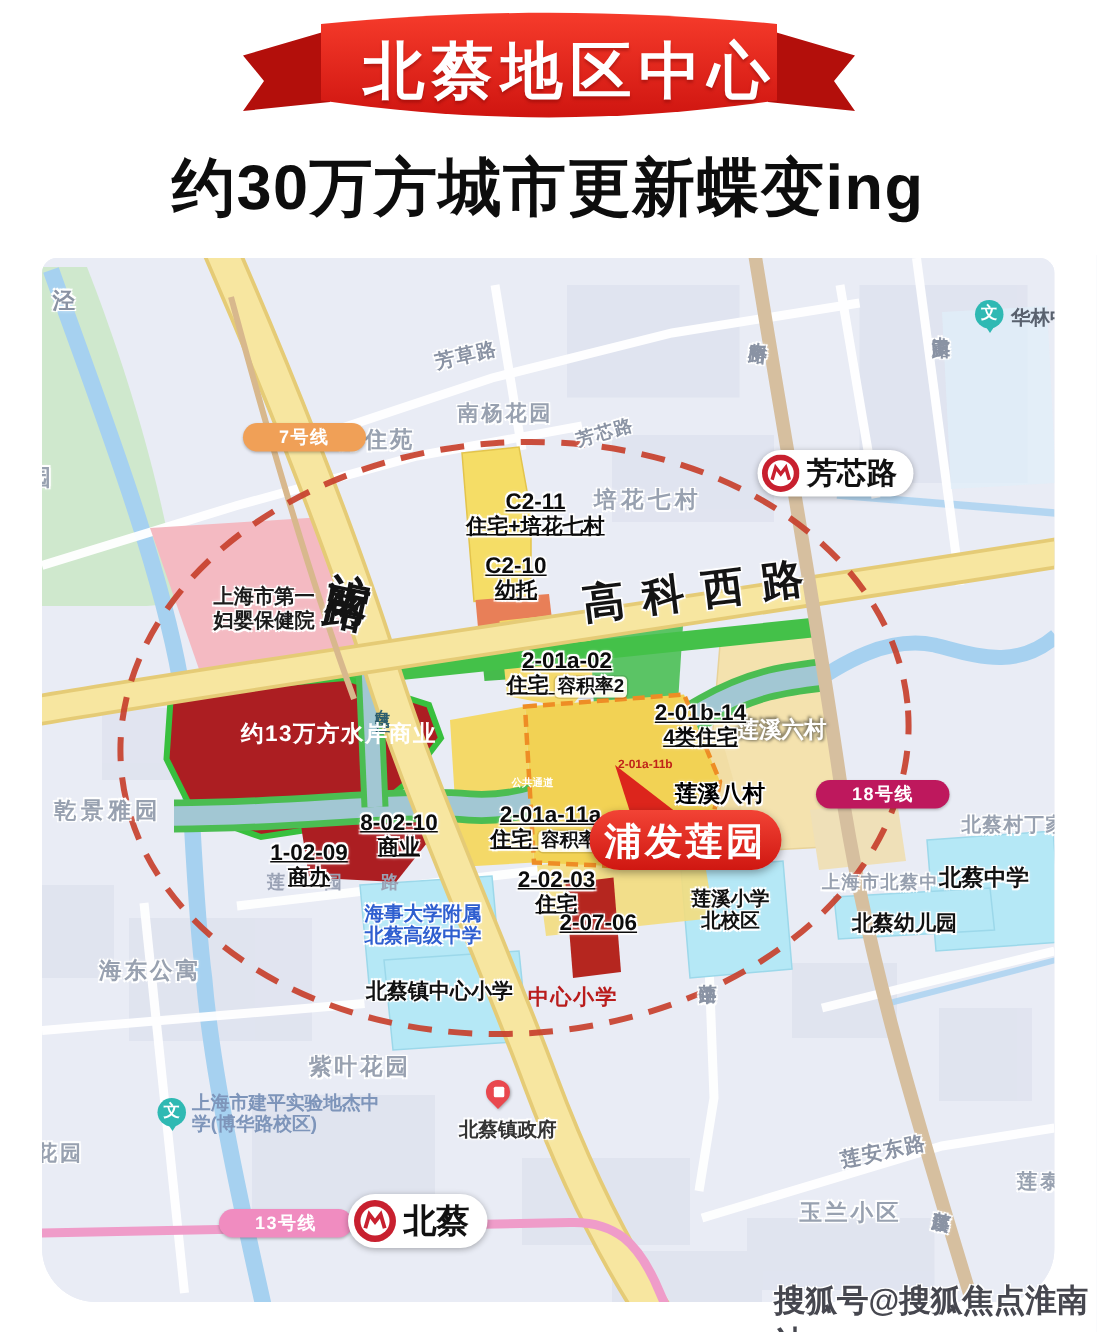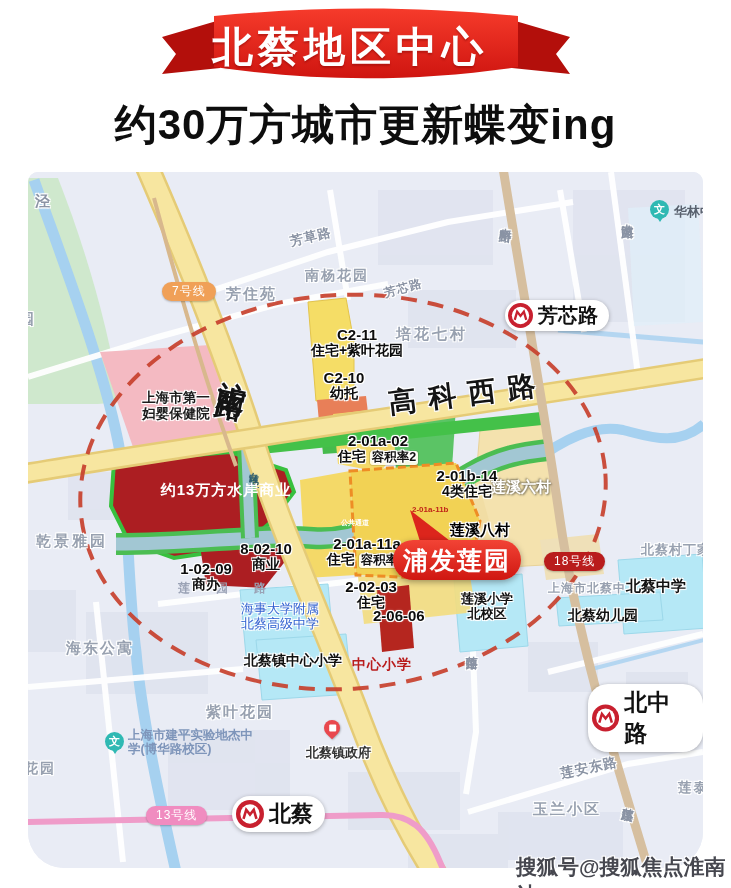--- a/index.html
+++ b/index.html
@@ -9,7 +9,7 @@
   #banner{position:absolute;left:154px;top:5px;width:424px;height:86px;}
   #banner svg{position:absolute;left:0;top:0;}
   #banner .btxt{position:absolute;left:58px;top:16px;width:306px;height:52px;line-height:52px;
-    text-align:left;color:#fff;font-size:41px;font-weight:900;letter-spacing:5px;
+    text-align:right;color:#fff;font-size:41px;font-weight:900;letter-spacing:5px;
     text-shadow:0 2px 2px rgba(110,0,0,.35);white-space:nowrap;}
   #subtitle{position:absolute;left:0;top:97px;width:731px;text-align:center;
     font-size:42px;font-weight:900;color:#0d0d0d;letter-spacing:1px;white-space:nowrap;}

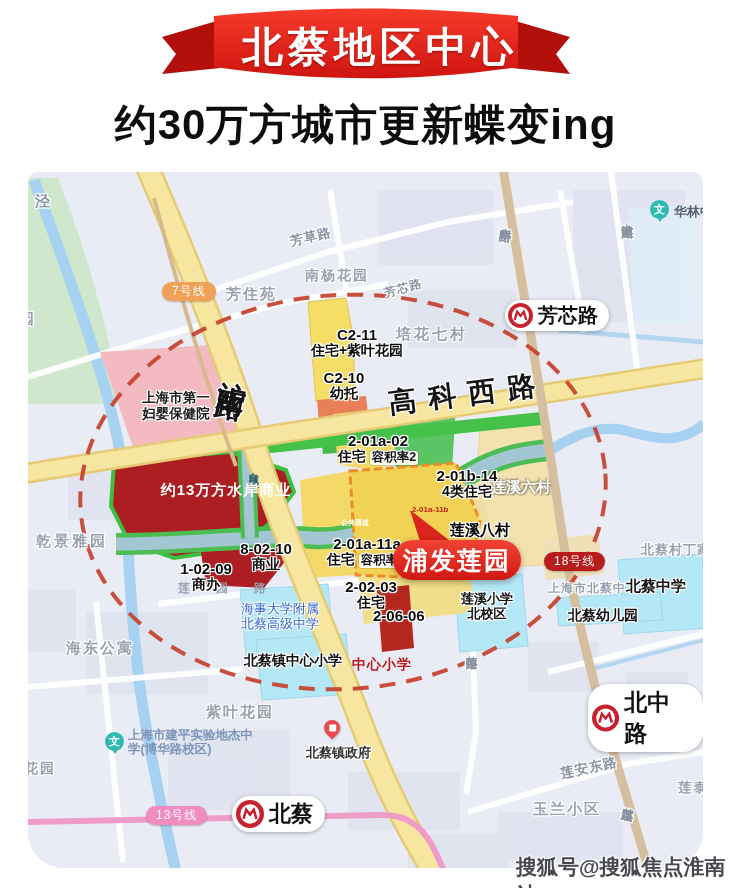--- a/index.html
+++ b/index.html
@@ -30,8 +30,8 @@
     border-radius:20px;box-shadow:0 1px 4px rgba(0,0,0,.3);padding:3px 12px 3px 4px;
     font-weight:900;color:#111;z-index:6;}
   .pill svg{display:block;}
-  .badge{position:absolute;color:#fff;font-weight:400;font-size:12px;border-radius:10px;
-    padding:1px 10px;box-shadow:0 1px 2px rgba(0,0,0,.25);z-index:5;letter-spacing:1px;}
+  .badge{position:absolute;color:#fff;font-weight:700;font-size:12px;border-radius:10px;
+    padding:1px 24px;box-shadow:0 1px 2px rgba(0,0,0,.25);z-index:5;letter-spacing:1px;}
   .spin{position:absolute;width:19px;height:19px;background:#2fb9b3;border-radius:50%;
     color:#fff;font-size:11px;font-weight:900;text-align:center;line-height:19px;z-index:4;}
   .spin:after{content:"";position:absolute;left:6px;top:16px;border:4px solid transparent;

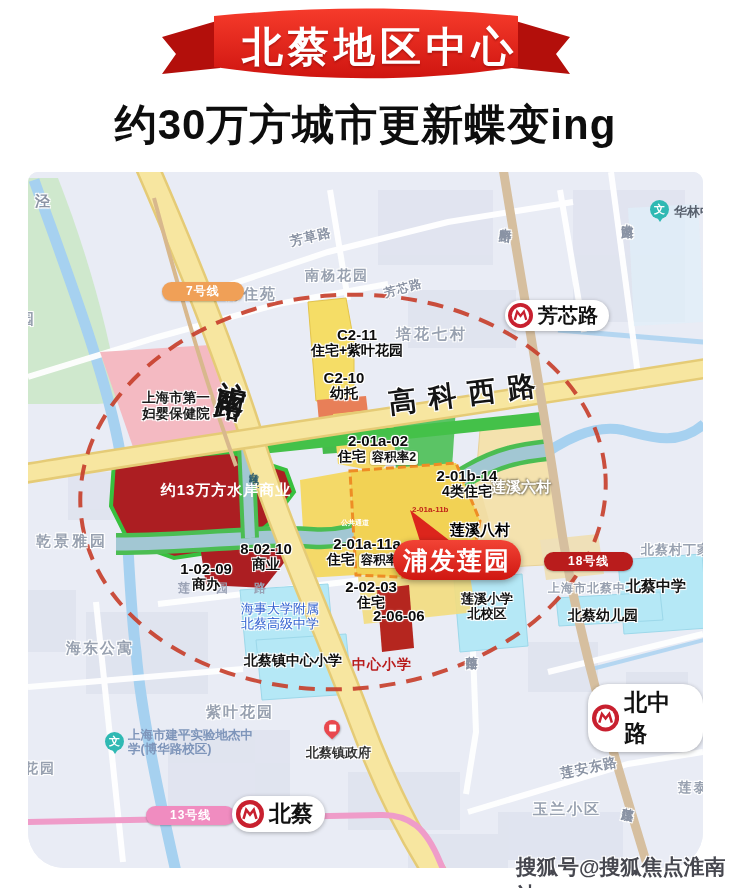--- a/index.html
+++ b/index.html
@@ -22,7 +22,7 @@
   .g{color:#98a1b0;letter-spacing:2px;font-size:15px;font-weight:700;}
   .rd{color:#8a93a4;font-size:13px;font-weight:700;letter-spacing:1px;}
   .v{writing-mode:vertical-rl;text-orientation:upright;}
-  .z{font-weight:900;color:#0c0c0c;font-size:15px;text-align:center;line-height:1.08;}
+  .z{font-weight:900;color:#0c0c0c;font-size:15px;text-align:center;line-height:1.08;text-decoration:underline;}
   .z .u{font-size:14px;}
   .chip{display:inline-block;background:rgba(255,252,235,.95);border-radius:3px;
     padding:0 2px;font-size:12.5px;font-weight:900;color:#111;box-shadow:0 0 0 1px rgba(0,0,0,.12);}

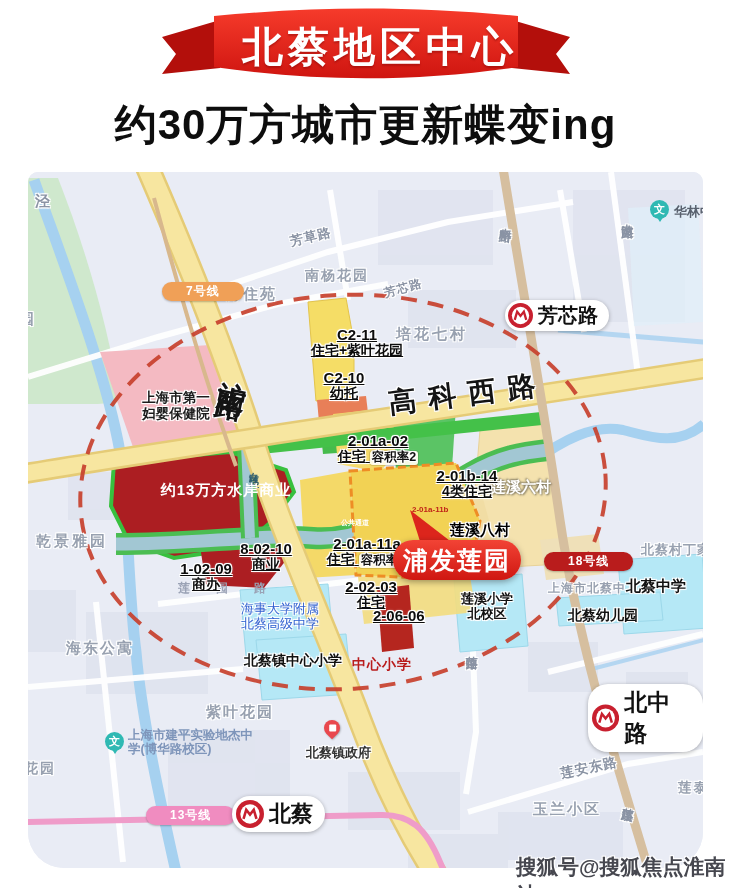--- a/index.html
+++ b/index.html
@@ -202,7 +202,7 @@
 
   <div class="al z halo" style="left:268px;top:155px;width:122px">
     <div>C2-11</div>
-    <div class="u">住宅+紫叶花园</div>
+    <div class="u">住宅+培花七村</div>
   </div>
   <div class="al z halo" style="left:288px;top:198px;width:56px">
     <div>C2-10</div>

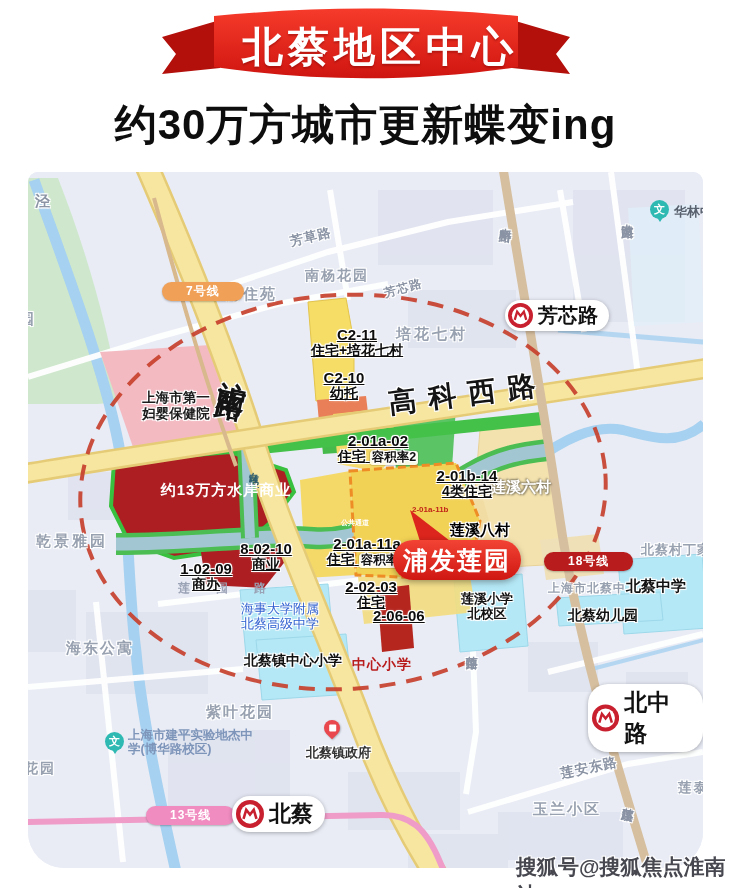--- a/index.html
+++ b/index.html
@@ -242,7 +242,7 @@
   <div id="bubble">浦发莲园</div>
 
   <div class="badge" style="left:134px;top:110px;background:#f0a057">7号线</div>
-  <div class="badge" style="left:516px;top:380px;background:#b91c1c">18号线</div>
+  <div class="badge" style="left:516px;top:348px;background:#be185d">18号线</div>
   <div class="badge" style="left:118px;top:634px;background:#f08cc0">13号线</div>
 
   <div class="pill" style="left:477px;top:128px;font-size:20px;padding:2px 11px 2px 3px">

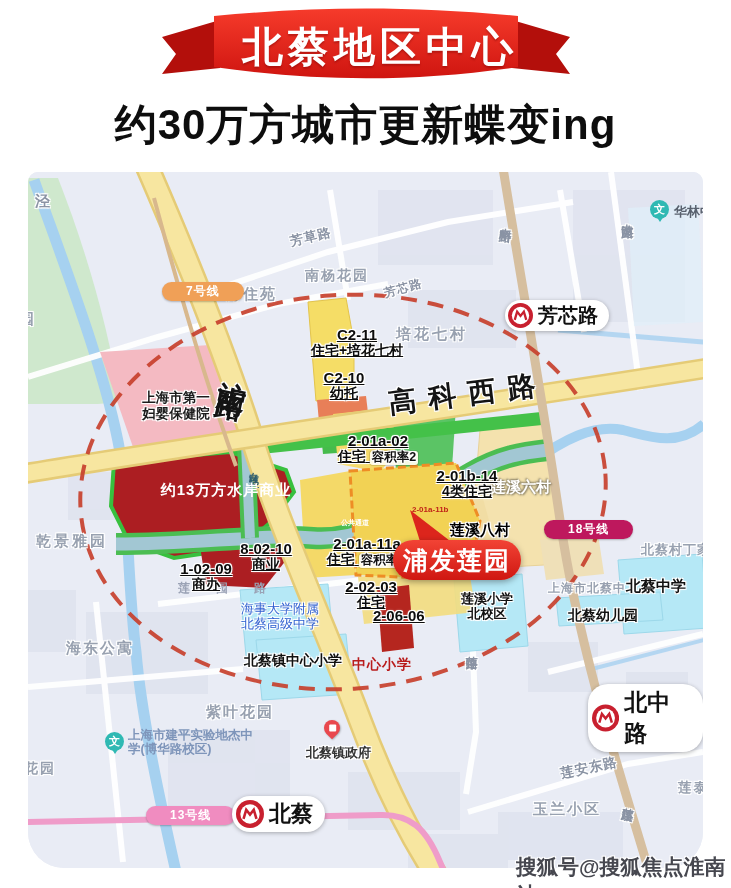--- a/index.html
+++ b/index.html
@@ -185,7 +185,7 @@
   <div class="al g halo" style="left:520px;top:410px;font-size:12px;letter-spacing:1px">上海市北蔡中</div>
 
   <div class="al halo" style="left:108px;top:218px;width:80px;font-size:13.5px;font-weight:800;color:#1c1c1c;white-space:normal;text-align:center">上海市第一妇婴保健院</div>
-  <div class="al halo" style="left:213px;top:430px;width:80px;font-size:13px;font-weight:400;color:#2f5fd0;white-space:normal;text-align:left">海事大学附属北蔡高级中学</div>
+  <div class="al halo" style="left:213px;top:430px;width:80px;font-size:13px;font-weight:700;color:#2f5fd0;white-space:normal;text-align:right">海事大学附属北蔡高级中学</div>
   <div class="al halo" style="left:216px;top:480px;font-size:14px;font-weight:900;color:#111">北蔡镇中心小学</div>
   <div class="al" style="left:324px;top:484px;font-size:14px;color:#b91c1c;letter-spacing:1px">中心小学</div>
   <div class="al halo" style="left:430px;top:420px;width:58px;font-size:13px;font-weight:900;color:#111;white-space:normal;text-align:center">莲溪小学北校区</div>

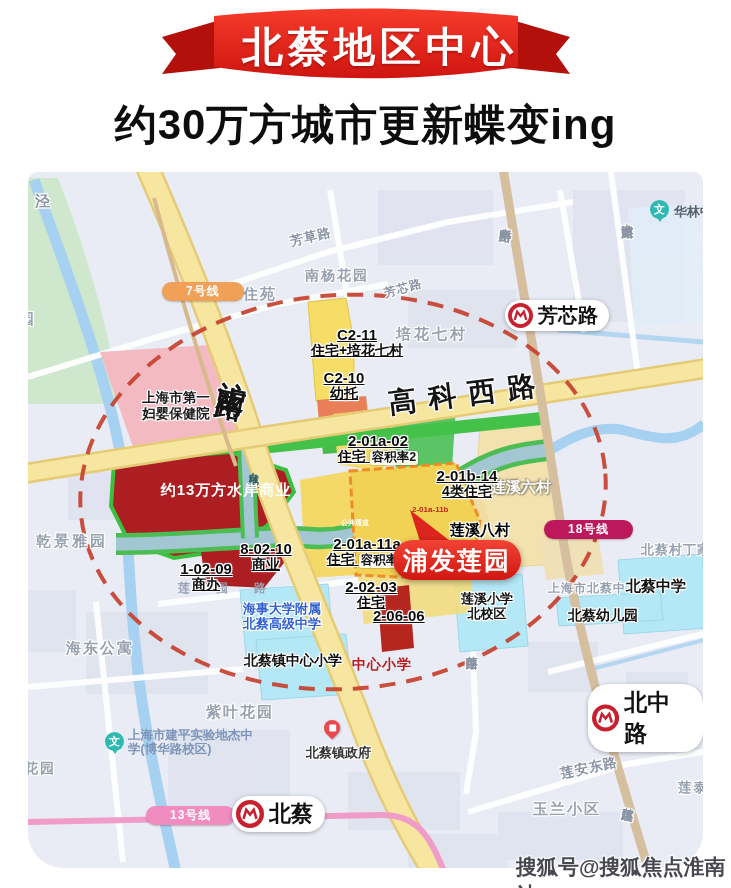--- a/index.html
+++ b/index.html
@@ -229,7 +229,7 @@
     <div>2-02-03</div>
     <div class="u">住宅</div>
   </div>
-  <div class="al z halo" style="left:345px;top:436px">2-06-06</div>
+  <div class="al z halo" style="left:345px;top:436px">2-07-06</div>
   <div class="al z halo" style="left:207px;top:369px;width:62px">
     <div>8-02-10</div>
     <div class="u">商业</div>

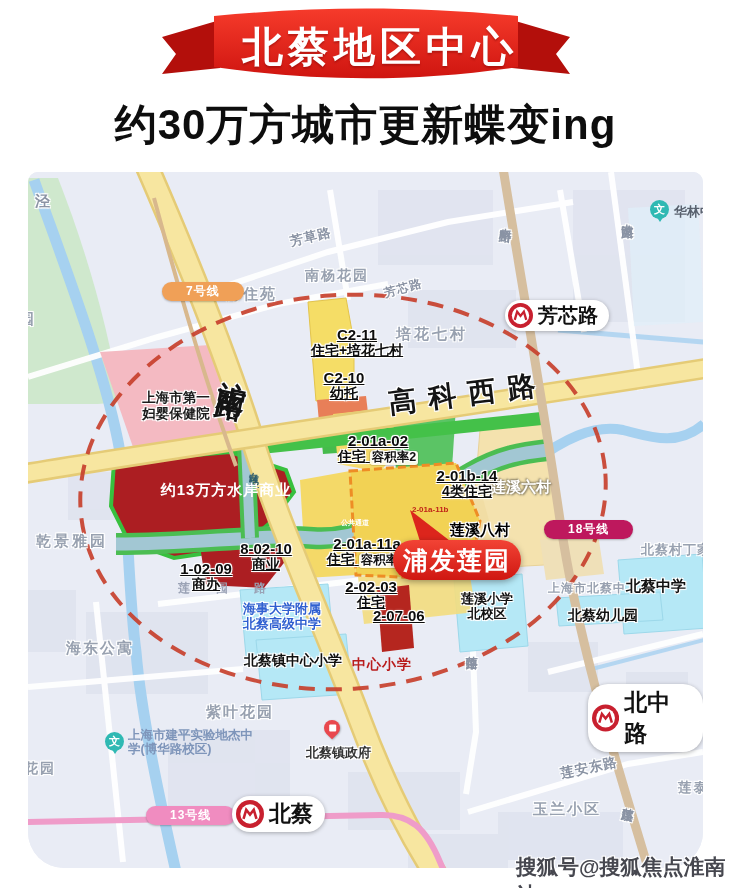--- a/index.html
+++ b/index.html
@@ -253,14 +253,6 @@
       </svg>
     <span>芳芯路</span>
   </div>
-  <div class="pill" style="left:560px;top:512px;font-size:23px">
-    <svg width="28" height="28" viewBox="0 0 26 26">
-        <circle cx="13" cy="13" r="13" fill="#c8202f"></circle>
-        <circle cx="13" cy="13" r="9" fill="#fff"></circle>
-        <path d="M7,17.5 L9.5,9 L13,13.5 L16.5,9 L19,17.5" fill="none" stroke="#c8202f" stroke-width="2.4"></path>
-      </svg>
-    <span>北中路</span>
-  </div>
   <div class="pill" style="left:204px;top:624px;font-size:22px">
     <svg width="28" height="28" viewBox="0 0 26 26">
         <circle cx="13" cy="13" r="13" fill="#c8202f"></circle>

